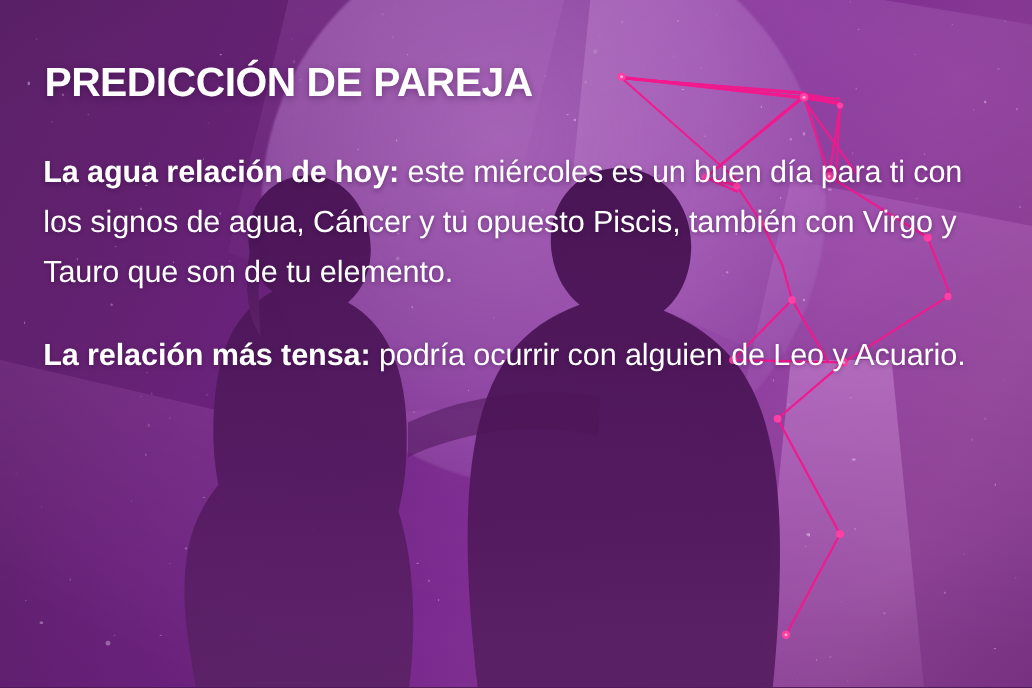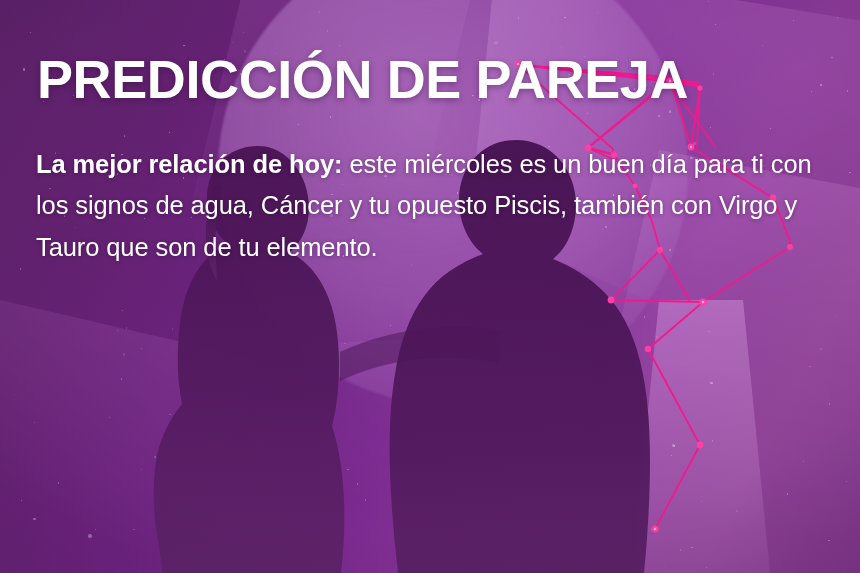--- a/index.html
+++ b/index.html
@@ -156,7 +156,7 @@
 
   .headline {
     color: #ffffff;
-    font-size: 54px;
+    font-size: 34px;
     font-weight: bold;
     letter-spacing: -0.4px;
     margin: 22px 0 0 1px;

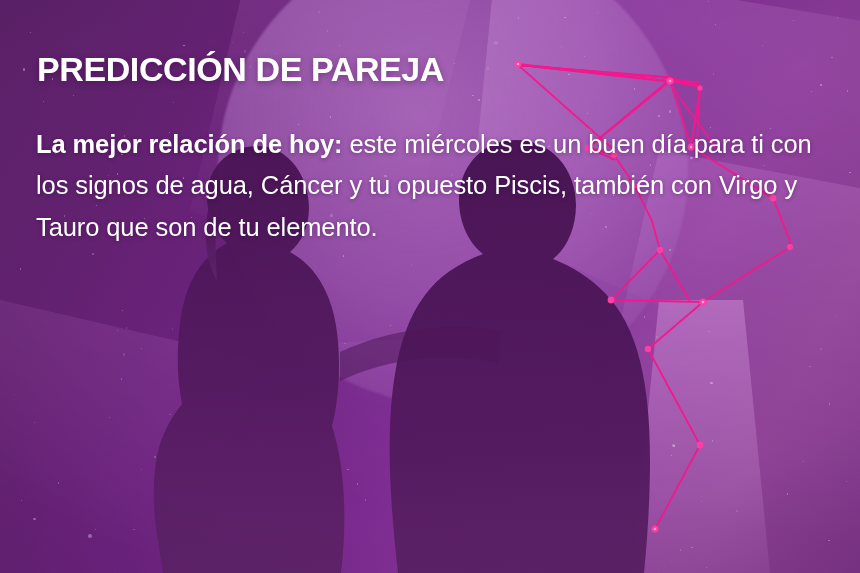--- a/index.html
+++ b/index.html
@@ -546,7 +546,7 @@
 
     <div class="body-block">
       <p class="para">
-        <b>La mejor relación de hoy:</b><span> este miércoles es un buen día para ti con los signos de agua, Cáncer y tu opuesto Piscis, también con Virgo y Tauro que son de tu elemento.</span>
+        <b>La agua relación de hoy:</b><span> este miércoles es un buen día para ti con los signos de agua, Cáncer y tu opuesto Piscis, también con Virgo y Tauro que son de tu elemento.</span>
       </p>
     </div>
   </div>

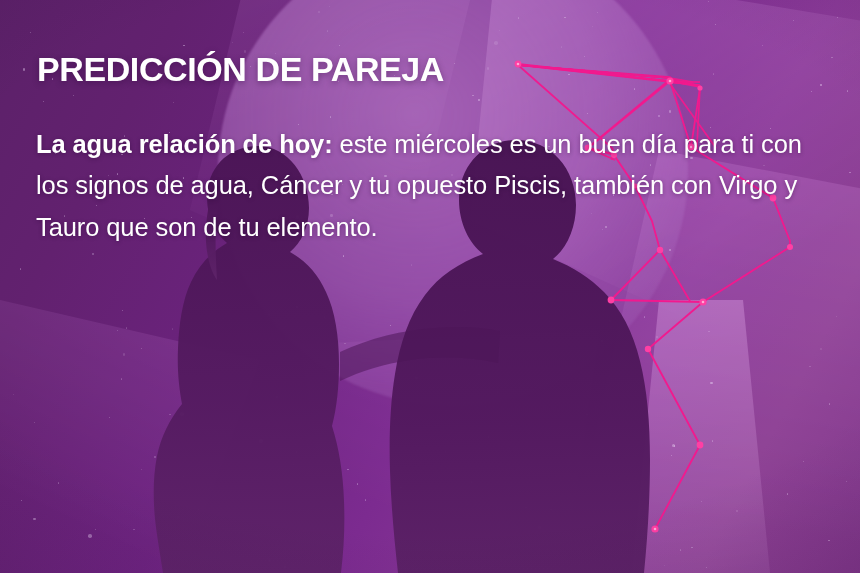--- a/index.html
+++ b/index.html
@@ -548,6 +548,9 @@
       <p class="para">
         <b>La agua relación de hoy:</b><span> este miércoles es un buen día para ti con los signos de agua, Cáncer y tu opuesto Piscis, también con Virgo y Tauro que son de tu elemento.</span>
       </p>
+      <p class="para">
+        <b>La relación más tensa:</b><span> podría ocurrir con alguien de Leo y Acuario.</span>
+      </p>
     </div>
   </div>
 

